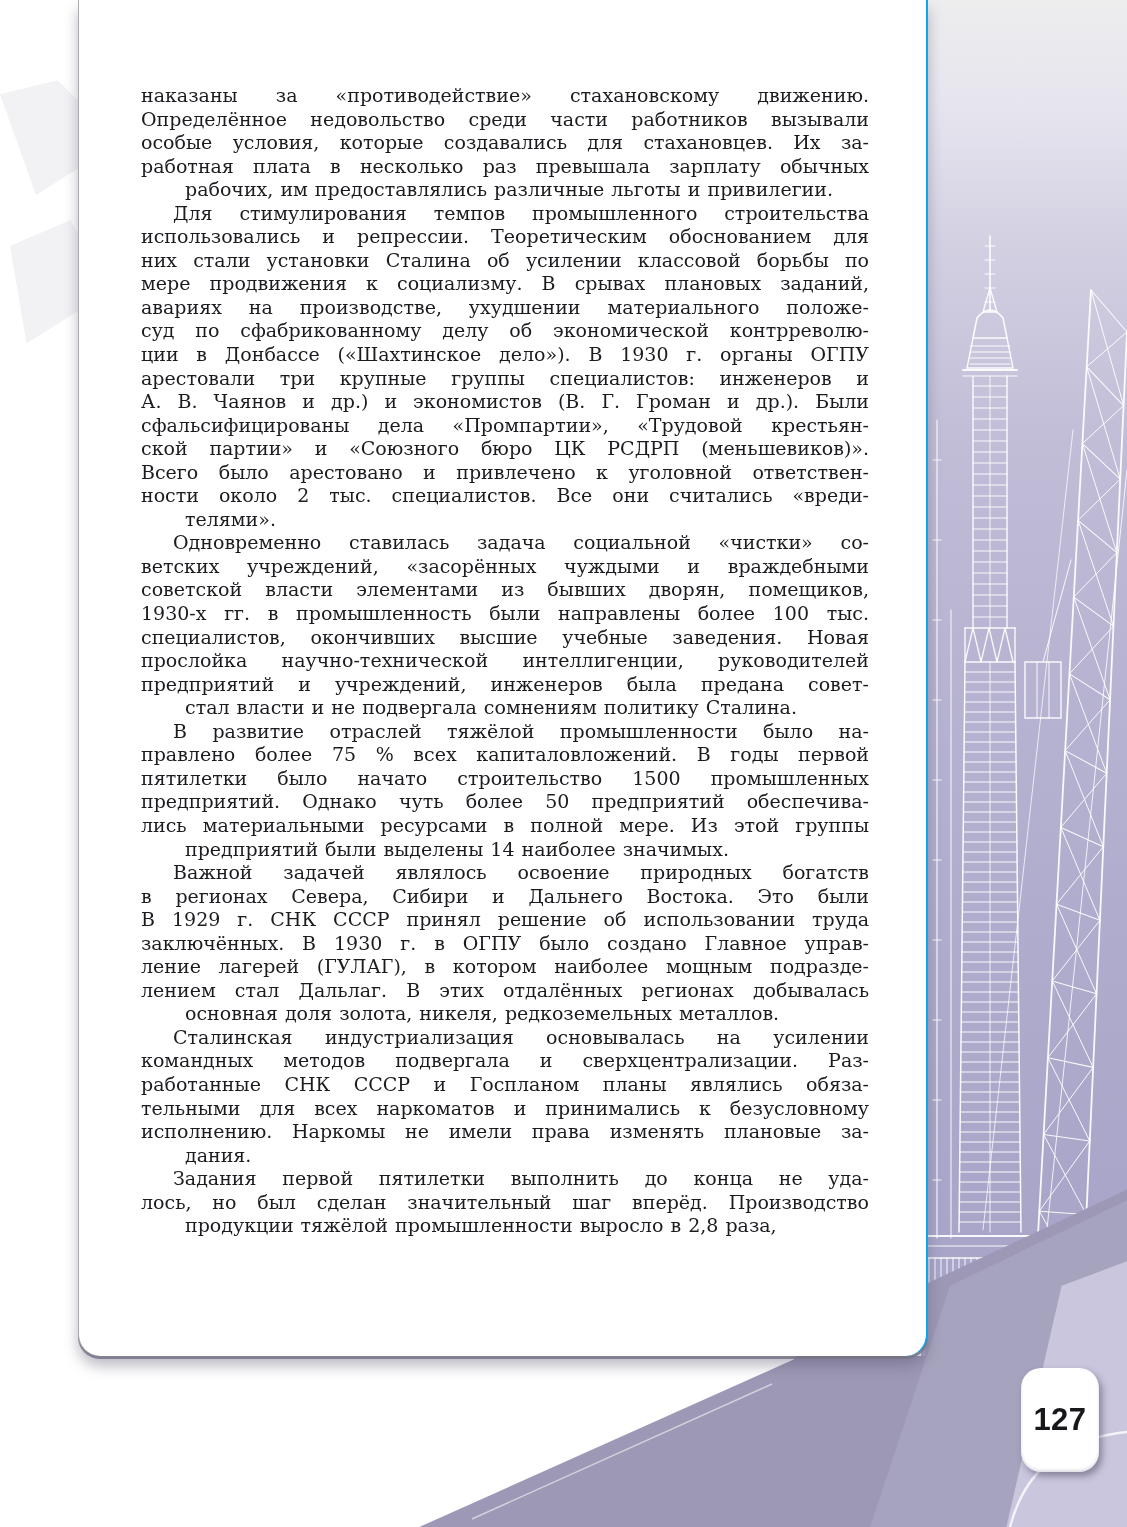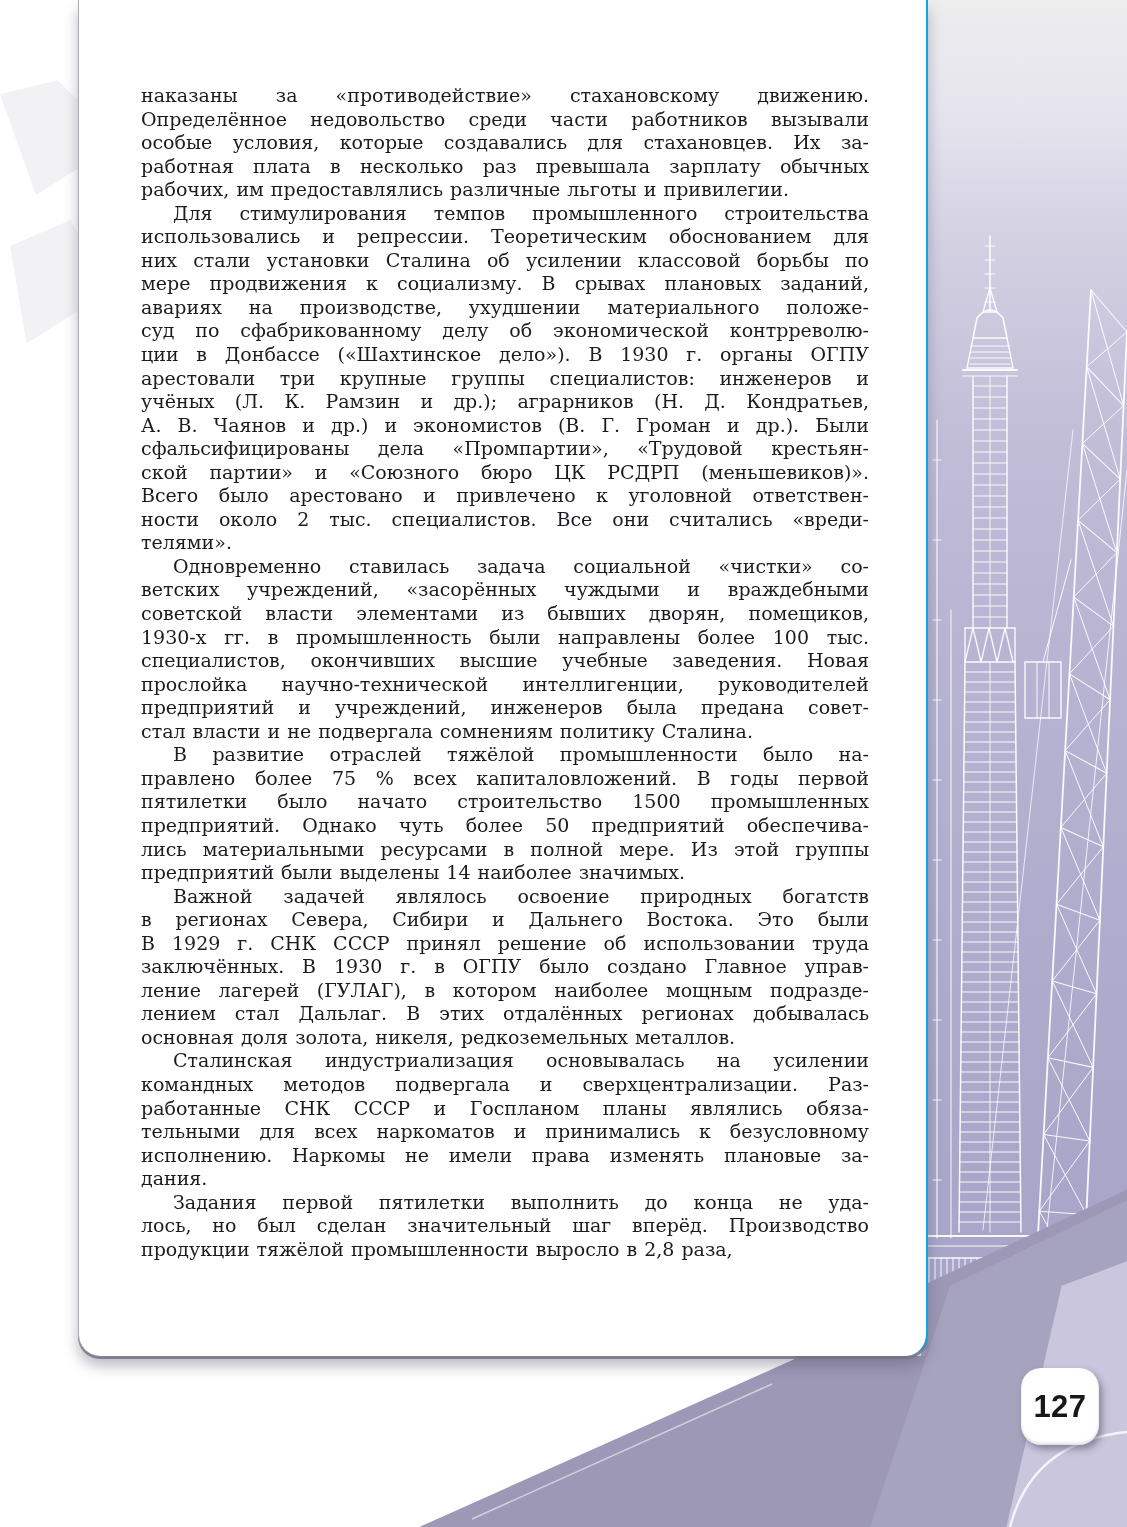--- a/index.html
+++ b/index.html
@@ -48,7 +48,7 @@
     word-spacing:1px;
   }
   .line.indent{text-indent:32px;}
-  .line.last{text-align-last:left;}
+  .line.last{text-align-last:left;margin-left:44px;}
   
   #badge{
     position:absolute;left:1021px;top:1368px;width:78px;height:77px;

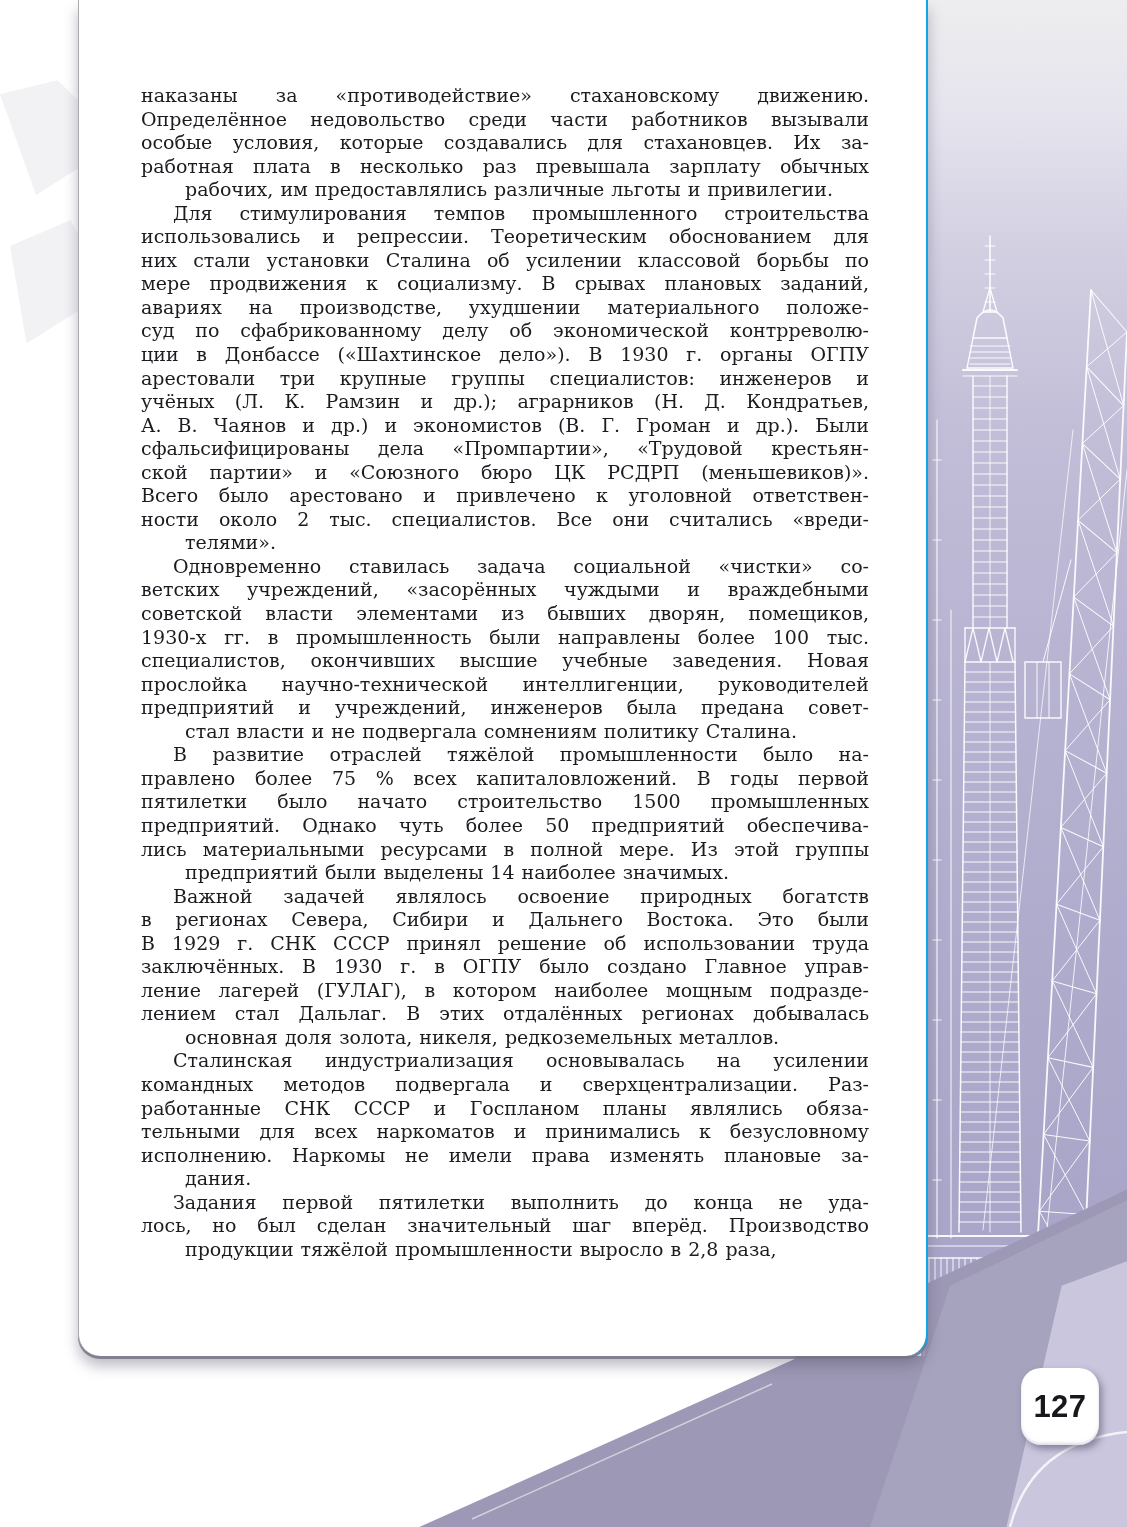--- a/index.html
+++ b/index.html
@@ -307,7 +307,6 @@
           <div class="line">суд по сфабрикованному делу об экономической контрреволю-</div>
           <div class="line">ции в Донбассе («Шахтинское дело»). В 1930 г. органы ОГПУ</div>
           <div class="line">арестовали три крупные группы специалистов: инженеров и</div>
-          <div class="line">учёных (Л. К. Рамзин и др.); аграрников (Н. Д. Кондратьев,</div>
           <div class="line">А. В. Чаянов и др.) и экономистов (В. Г. Громан и др.). Были</div>
           <div class="line">сфальсифицированы дела «Промпартии», «Трудовой крестьян-</div>
           <div class="line">ской партии» и «Союзного бюро ЦК РСДРП (меньшевиков)».</div>

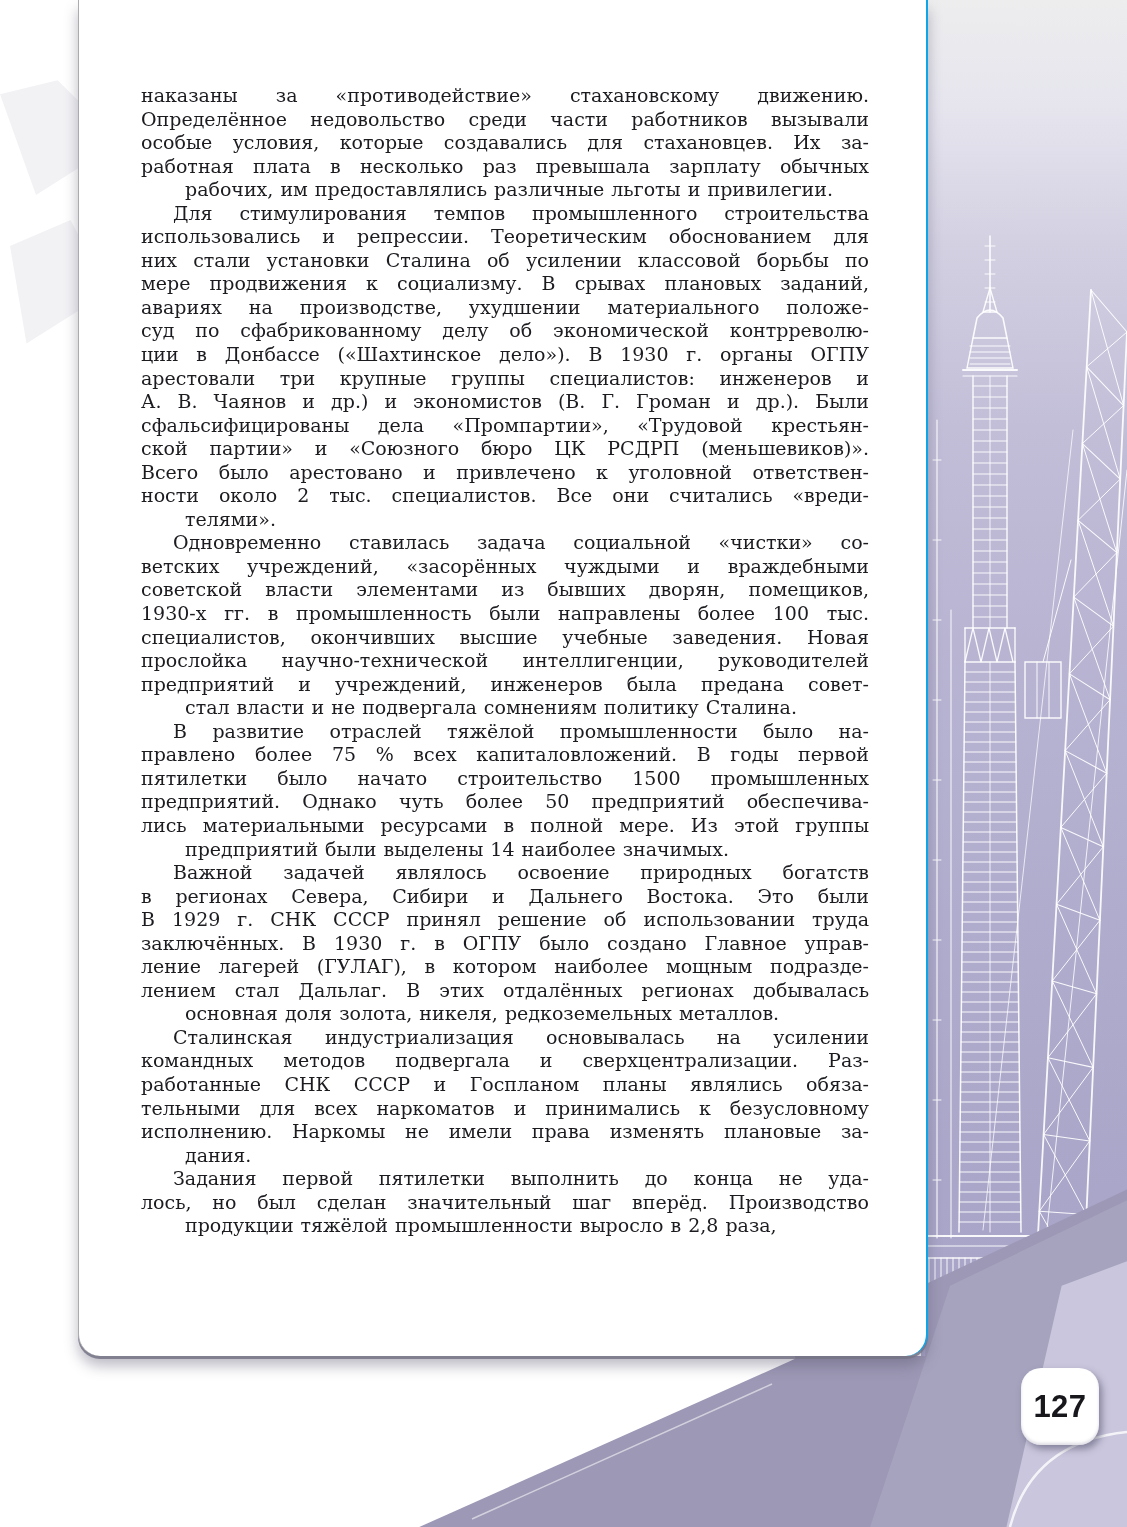--- a/index.html
+++ b/index.html
@@ -51,7 +51,7 @@
   .line.last{text-align-last:left;margin-left:44px;}
   
   #badge{
-    position:absolute;left:1021px;top:1368px;width:78px;height:77px;
+    position:absolute;left:1021px;top:1368px;width:78px;height:104px;
     background:var(--badge-bg,#ffffff);
     border-radius:20px;
     box-shadow:3px 4px 7px rgba(66,64,92,.5),inset 0 -2px 3px rgba(160,158,180,.35);

